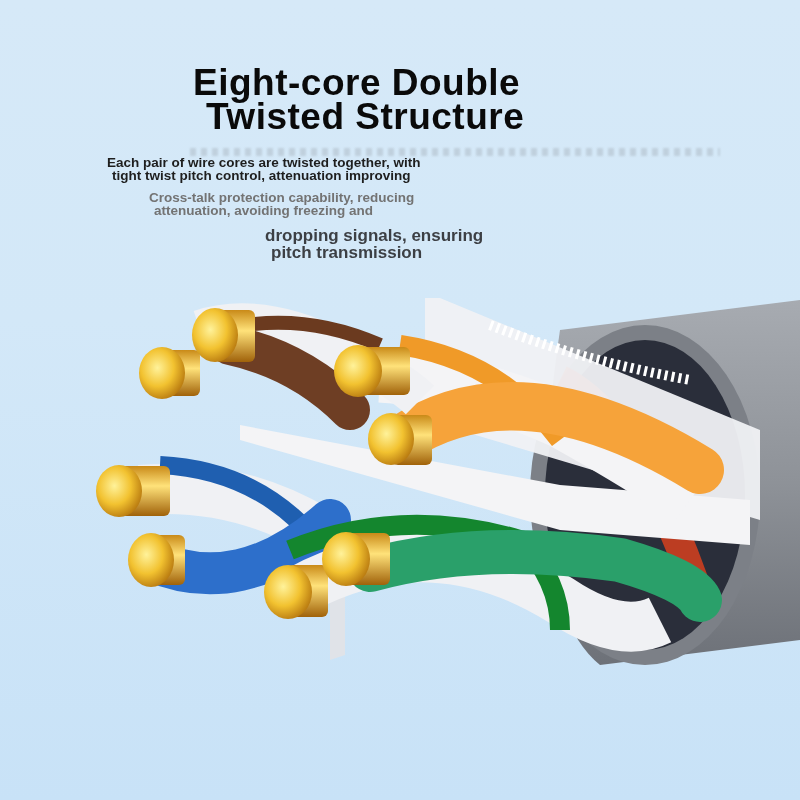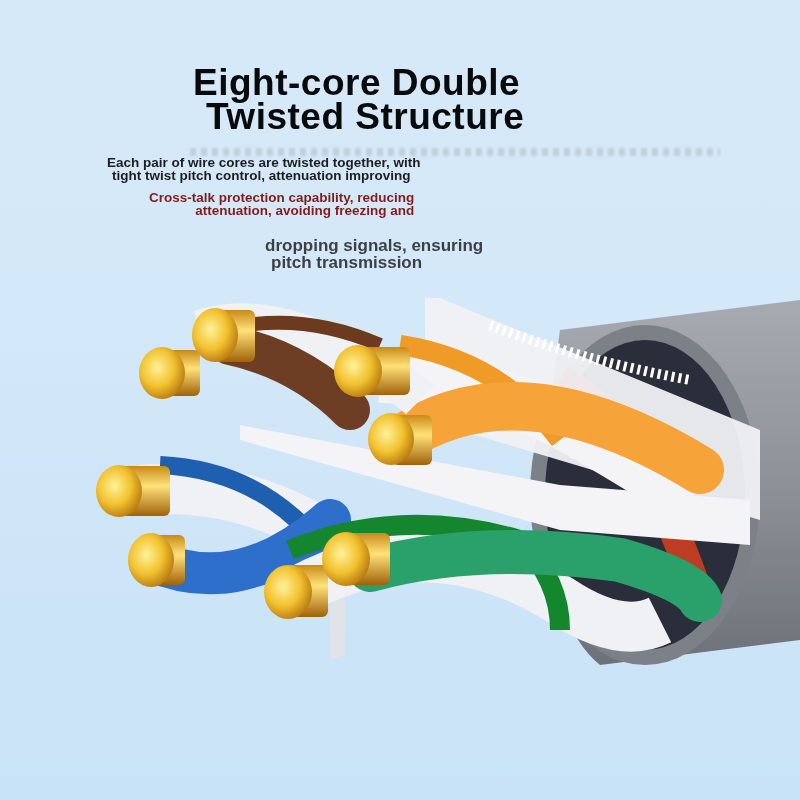--- a/index.html
+++ b/index.html
@@ -12,7 +12,7 @@
   .p { position:absolute; font-weight:bold; font-size:14px; line-height:13px; white-space:nowrap; }
   .p1 { top:156px; left:89px; color:#1e1e1e; font-size:13.5px;margin-left:18px; }
   .p1 .l2 { padding-left:5px; }
-  .p2 { top:191px; left:149px; color:#7f1d1d; font-size:13.5px; }
+  .p2 { top:191px; left:149px; color:#737373; font-size:13.5px; }
   .p2 .l2 { padding-left:5px;text-align:right; }
   .p3 { top:227px; left:265px; color:#3c3f44; font-size:17px; line-height:17px;margin-top:10px; }
   .p3 .l2 { padding-left:6px; }

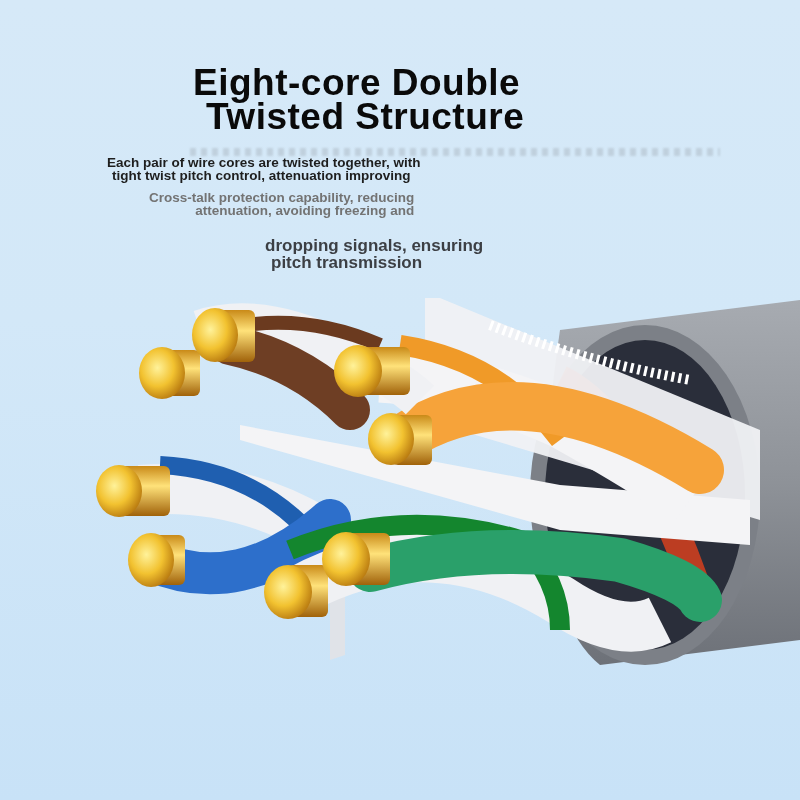--- a/index.html
+++ b/index.html
@@ -13,7 +13,7 @@
   .p1 { top:156px; left:89px; color:#1e1e1e; font-size:13.5px;margin-left:18px; }
   .p1 .l2 { padding-left:5px; }
   .p2 { top:191px; left:149px; color:#737373; font-size:13.5px; }
-  .p2 .l2 { padding-left:5px;text-align:right; }
+  .p2 .l2 { padding-left:5px; }
   .p3 { top:227px; left:265px; color:#3c3f44; font-size:17px; line-height:17px;margin-top:10px; }
   .p3 .l2 { padding-left:6px; }
   .line { display:block; }

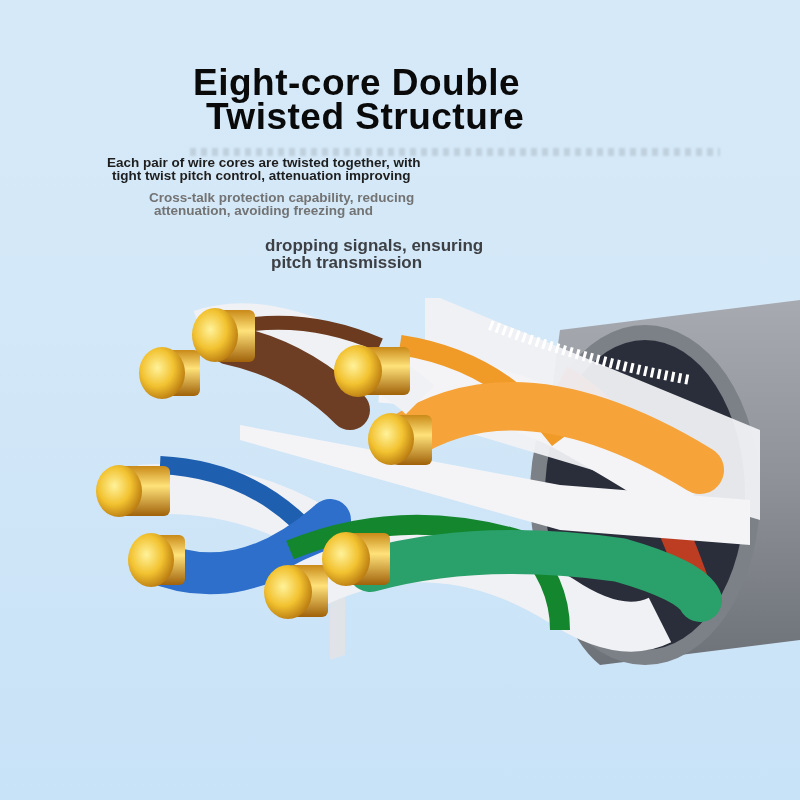--- a/index.html
+++ b/index.html
@@ -14,7 +14,7 @@
   .p1 .l2 { padding-left:5px; }
   .p2 { top:191px; left:149px; color:#737373; font-size:13.5px; }
   .p2 .l2 { padding-left:5px; }
-  .p3 { top:227px; left:265px; color:#3c3f44; font-size:17px; line-height:17px;margin-top:10px; }
+  .p3 { top:227px; left:265px; color:#3c3f44; font-size:17px; line-height:17px; }
   .p3 .l2 { padding-left:6px; }
   .line { display:block; }
   .blur { position:absolute; top:148px; height:8px; left:190px; width:530px; filter:blur(1.2px); opacity:0.35;

